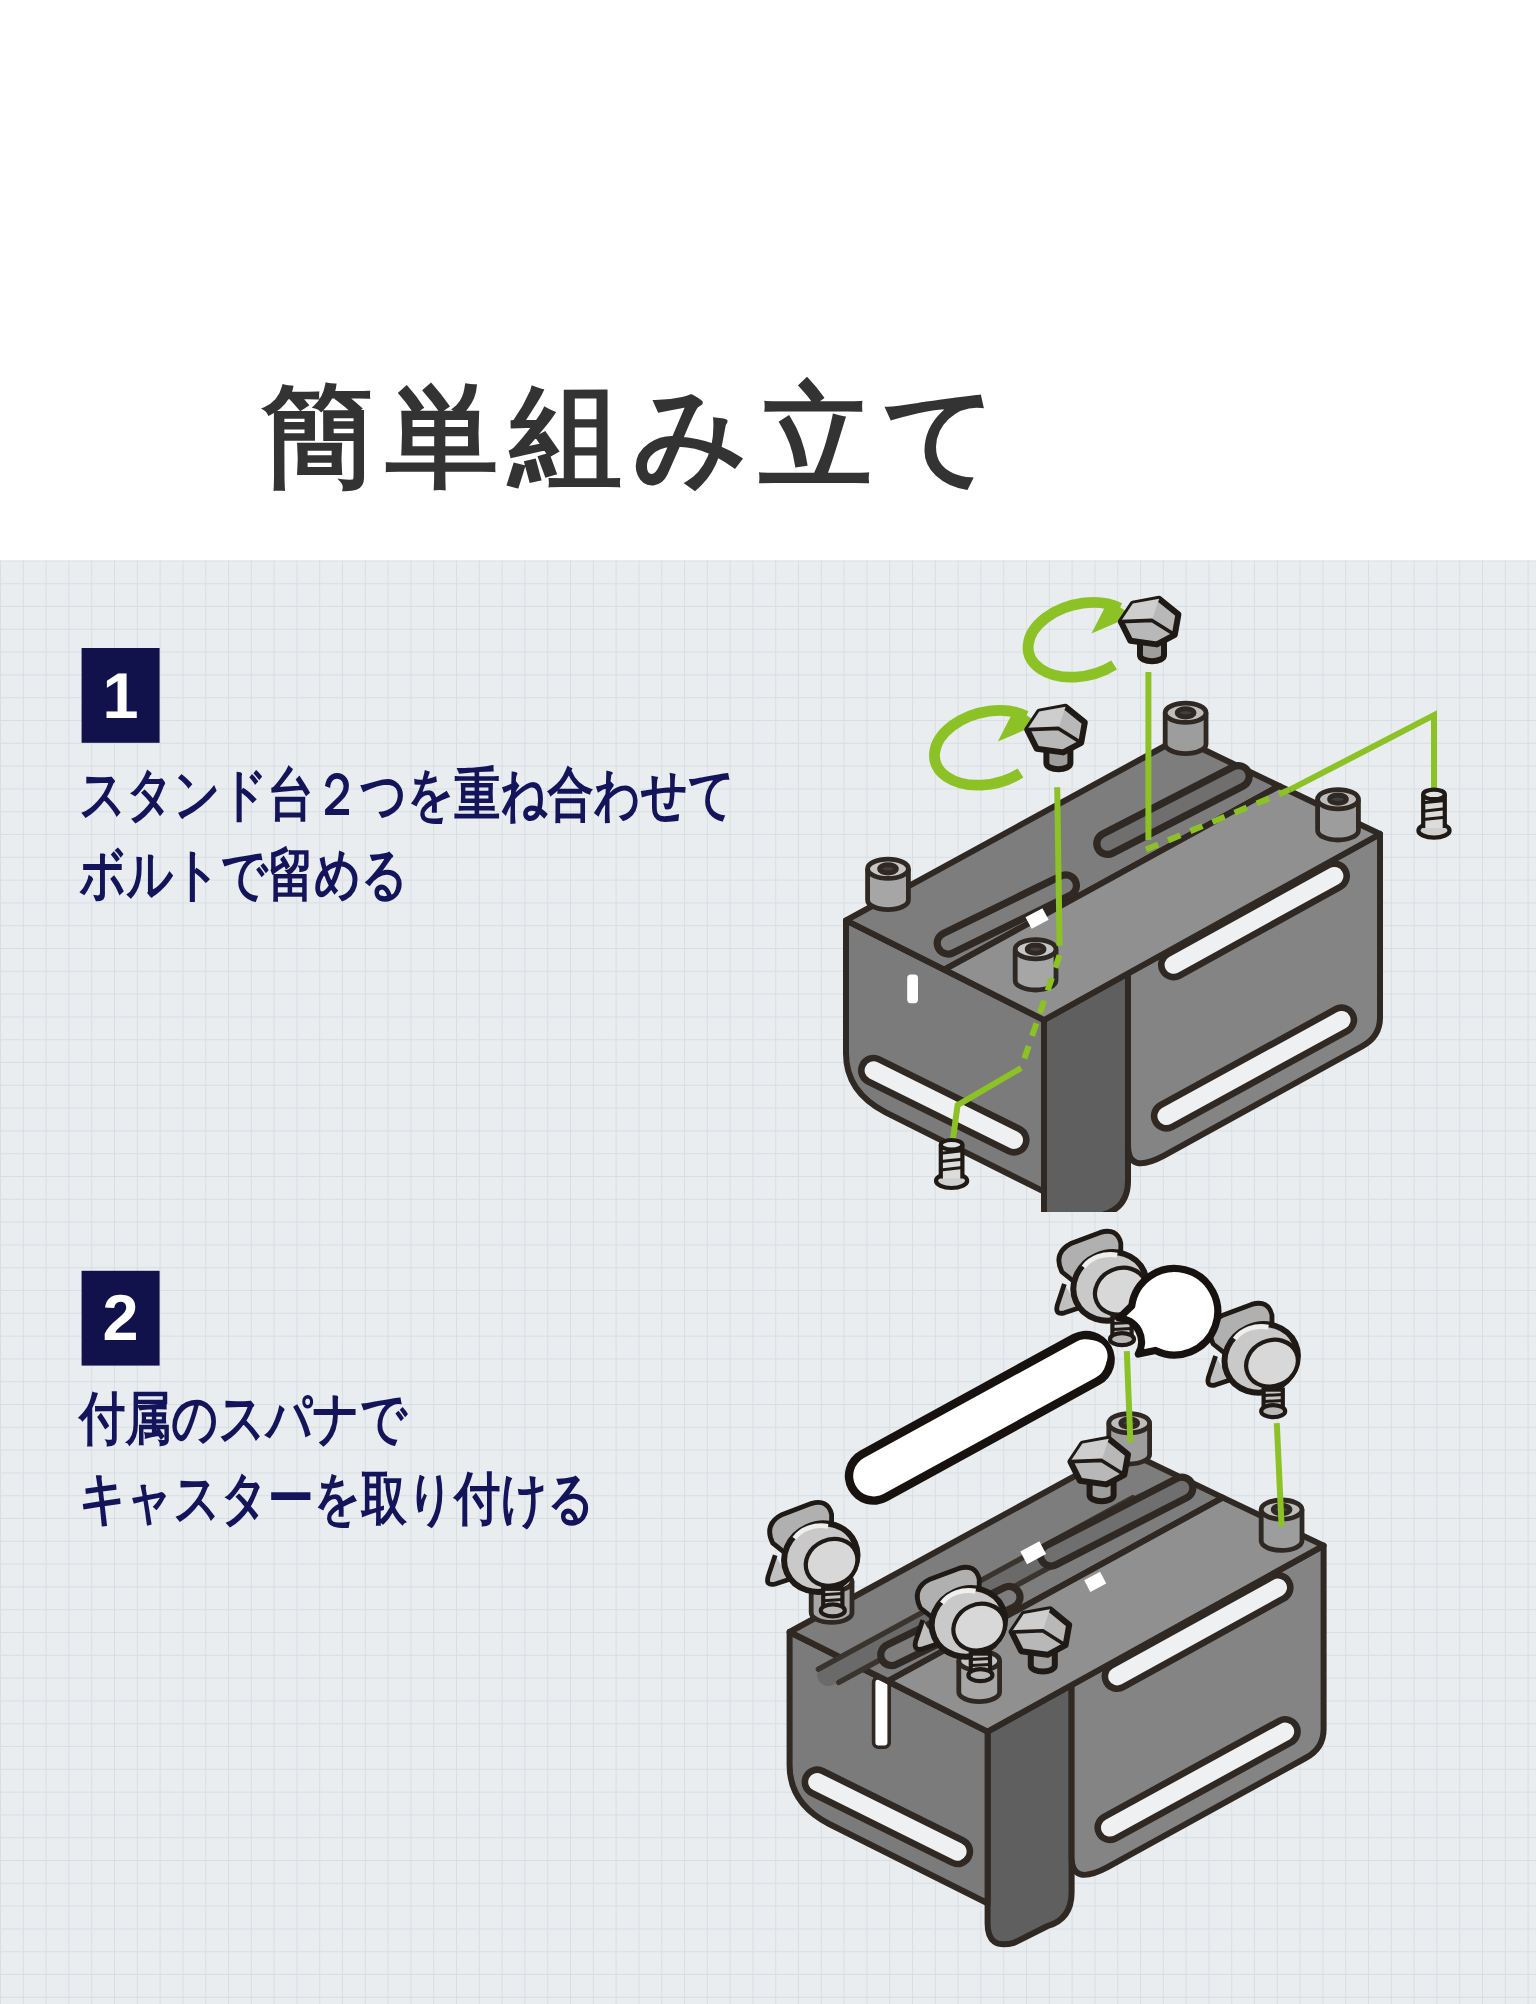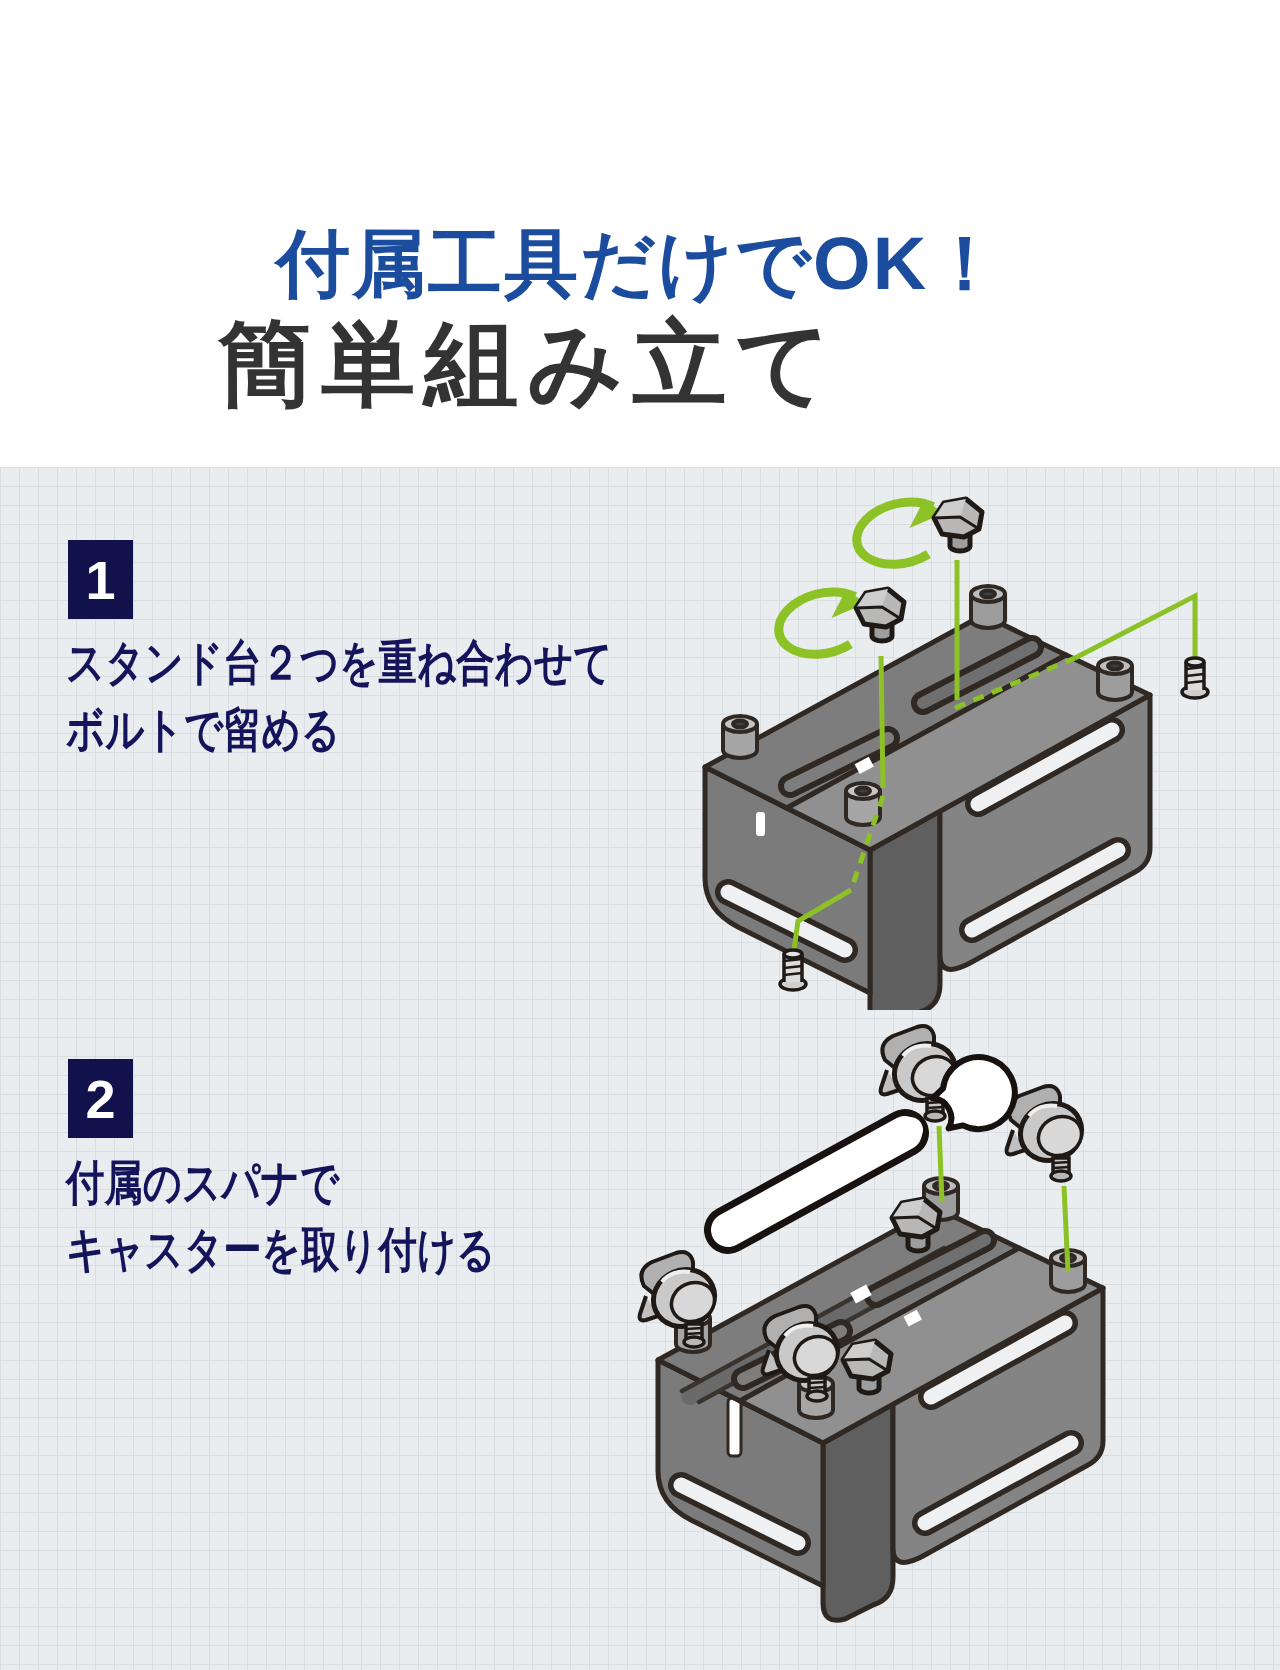--- a/index.html
+++ b/index.html
@@ -59,7 +59,6 @@
 <div class="page">
 
   <header class="hero">
-    <div class="title-sub">付属工具だけでOK！</div>
     <div class="title-main">簡単組み立て</div>
   </header>
 

